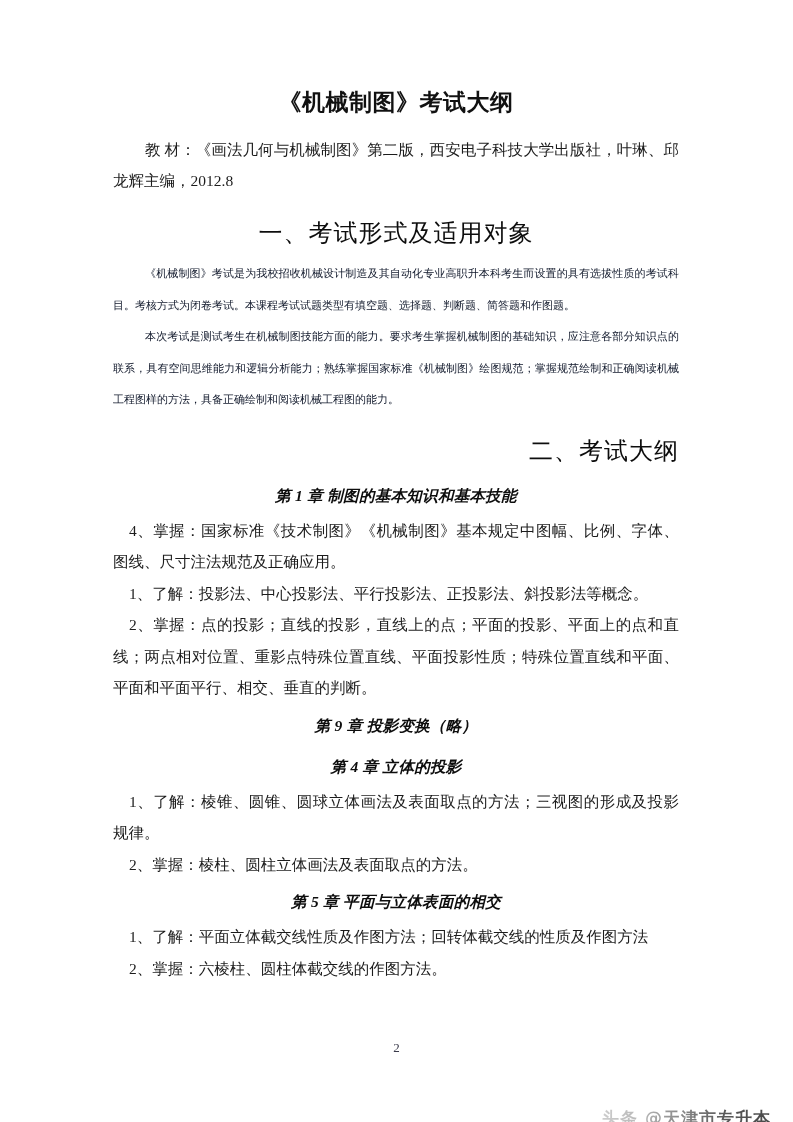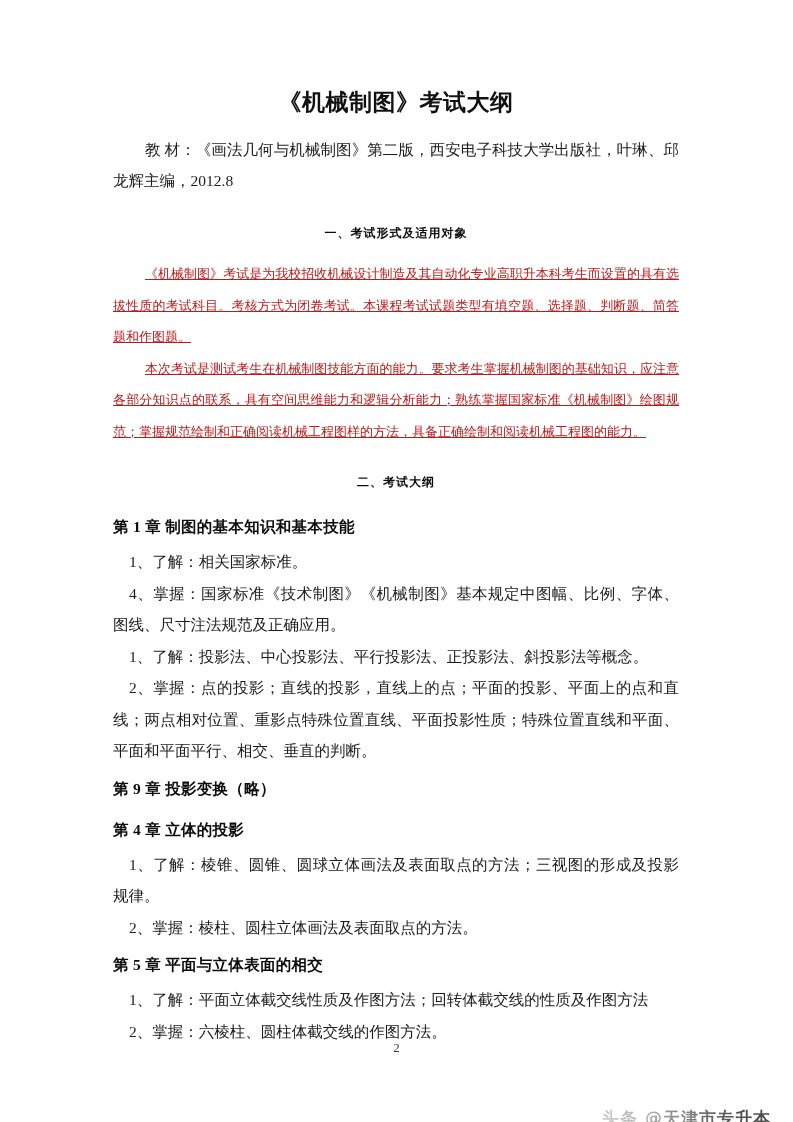--- a/index.html
+++ b/index.html
@@ -60,8 +60,8 @@
   
   .section-heading {
     text-align: center;
-    font-size: 12px;
-    font-weight: bold;
+    font-size: 24px;
+    font-weight: normal;
     letter-spacing: 1px;
     line-height: 30px;
     margin: 0;

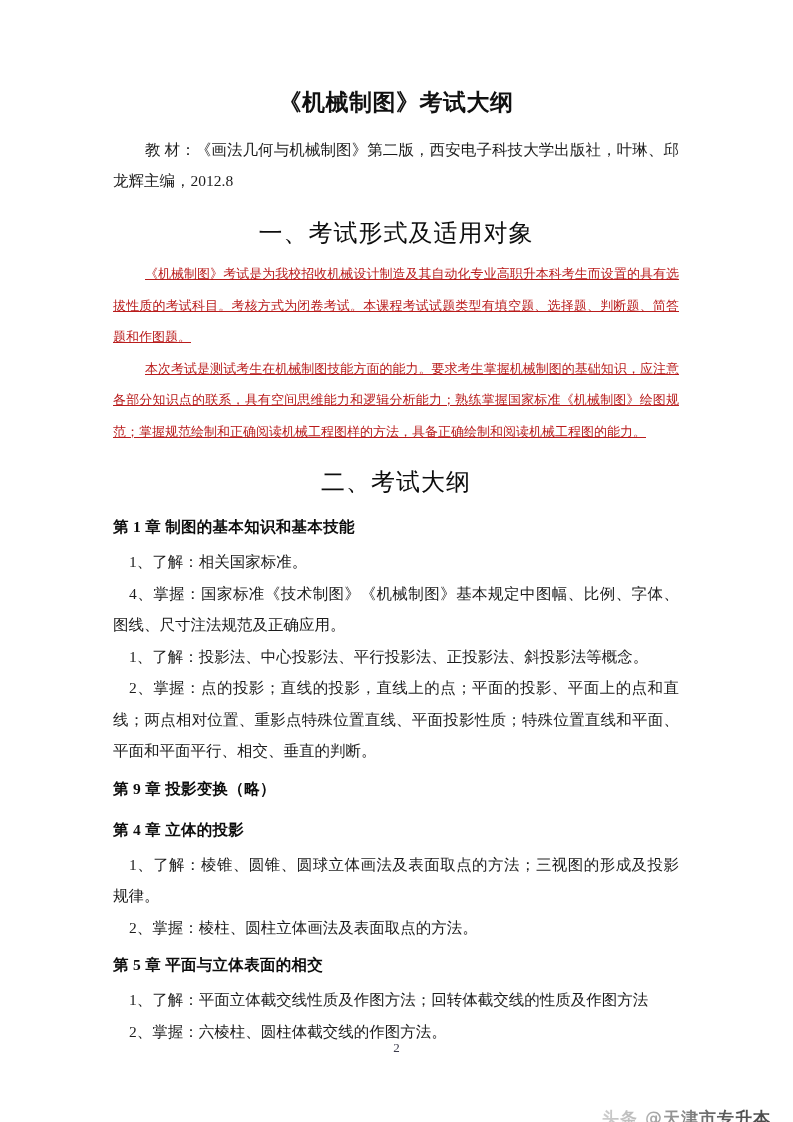--- a/index.html
+++ b/index.html
@@ -72,14 +72,13 @@
 
   
   .para {
-    font-size: 13px;
+    font-size: 11px;
     line-height: 31.5px;
     margin: 0;
     text-indent: 32px;
     text-align: justify;
     text-justify: inter-ideograph;
-    color: #b91c1c;
-    text-decoration: underline;
+    color: #0f172a;
   }
 
   

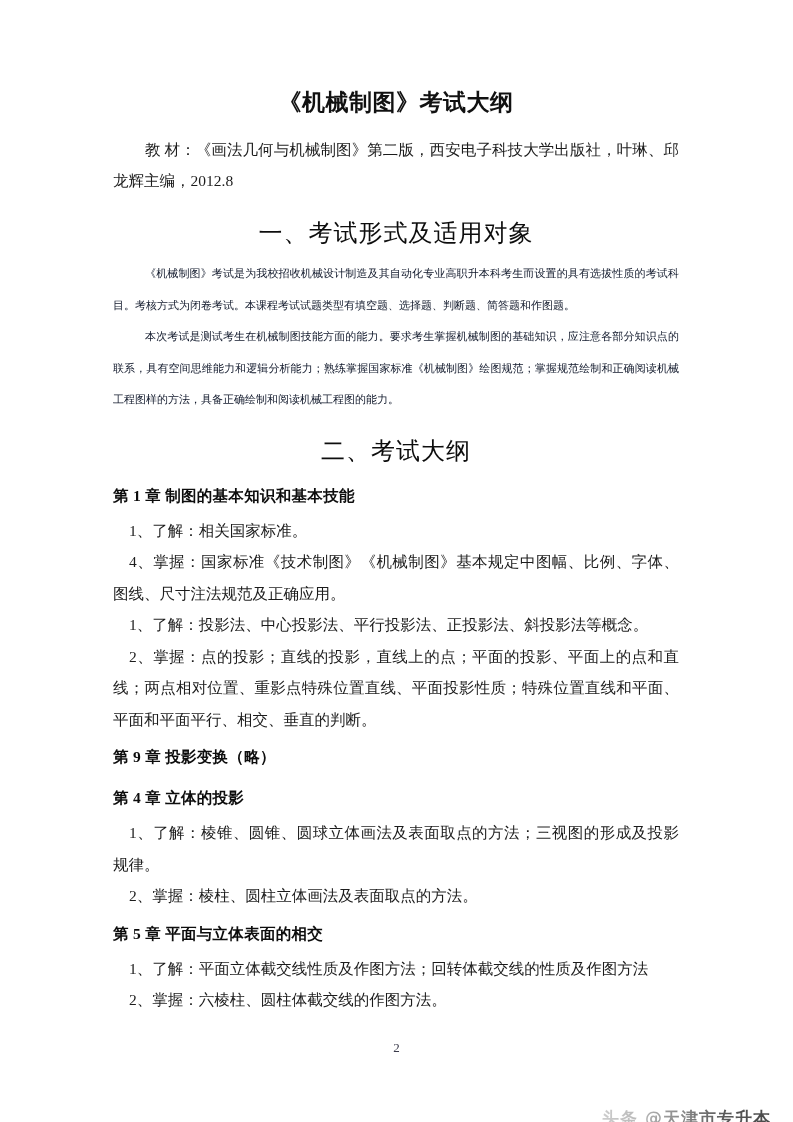--- a/index.html
+++ b/index.html
@@ -68,7 +68,7 @@
     color: #0d0d0d;
   }
   .sh-1 { padding-top: 22px; padding-bottom: 10px; }
-  .sh-2 { padding-top: 20px; padding-bottom: 8px; }
+  .sh-2 { padding-top: 20px; padding-bottom: 8px; text-align: right; }
 
   
   .para {

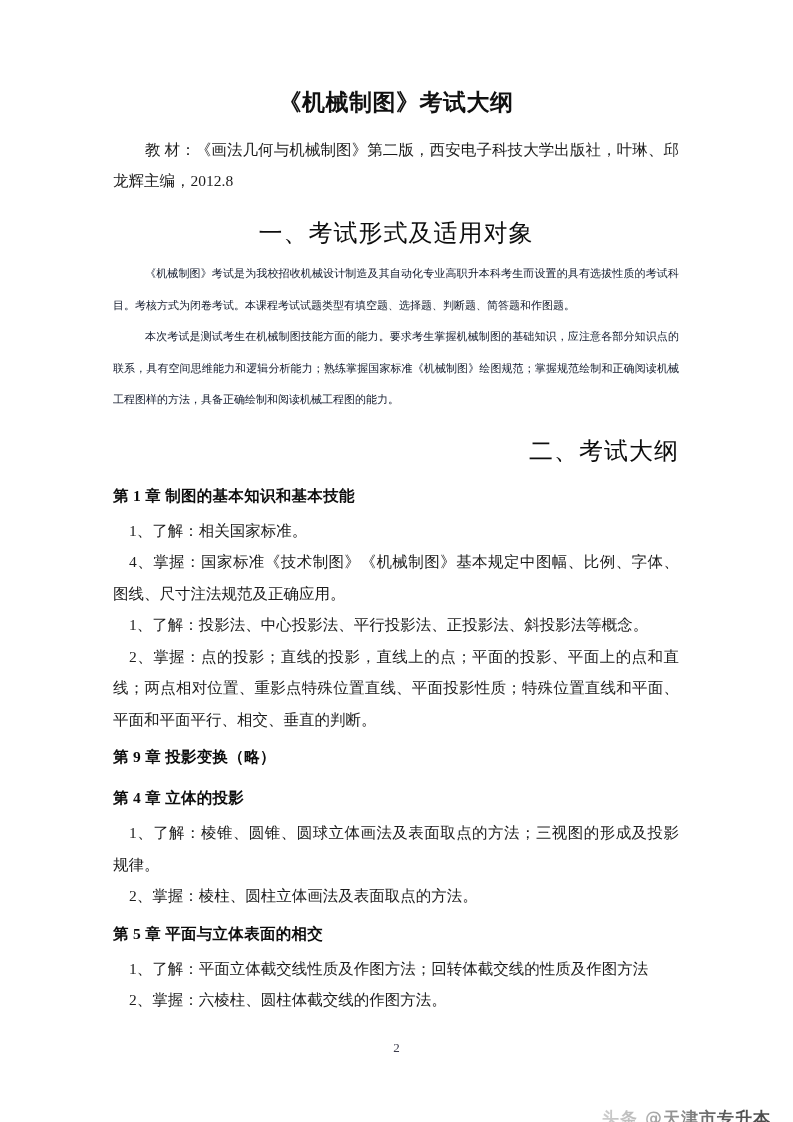--- a/index.html
+++ b/index.html
@@ -83,6 +83,7 @@
 
   
   .chapter-heading {
+    text-align: center;
     font-size: 15.5px;
     font-weight: bold;
     line-height: 30px;
@@ -91,6 +92,7 @@
     padding-bottom: 4px;
     color: #0d0d0d;
     letter-spacing: 0.3px;
+    font-style: italic;
   }
 
   

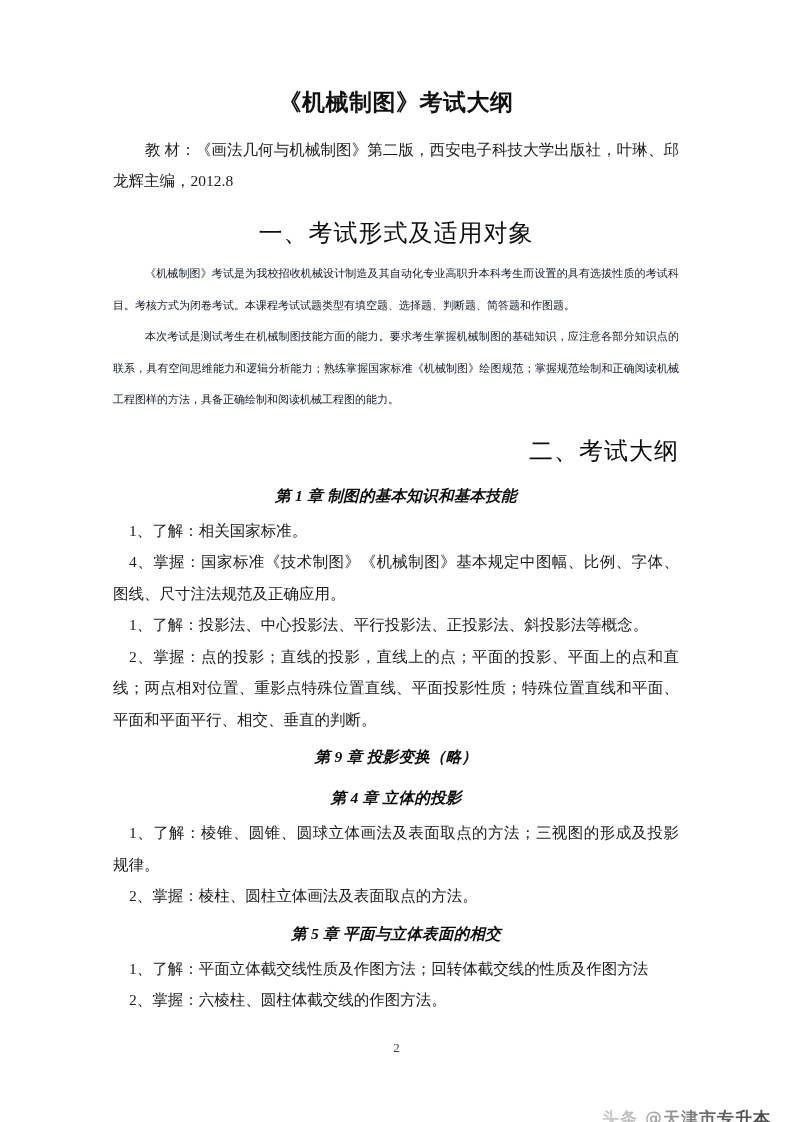--- a/index.html
+++ b/index.html
@@ -155,7 +155,6 @@
     <h2 class="section-heading sh-2">二、考试大纲</h2>
 
     <h3 class="chapter-heading">第 1 章  制图的基本知识和基本技能</h3>
-    <p class="item">1、了解：相关国家标准。</p>
     <p class="item">4、掌握：国家标准《技术制图》《机械制图》基本规定中图幅、比例、字体、图线、尺寸注法规范及正确应用。</p>
 
     <p class="item">1、了解：投影法、中心投影法、平行投影法、正投影法、斜投影法等概念。</p>

